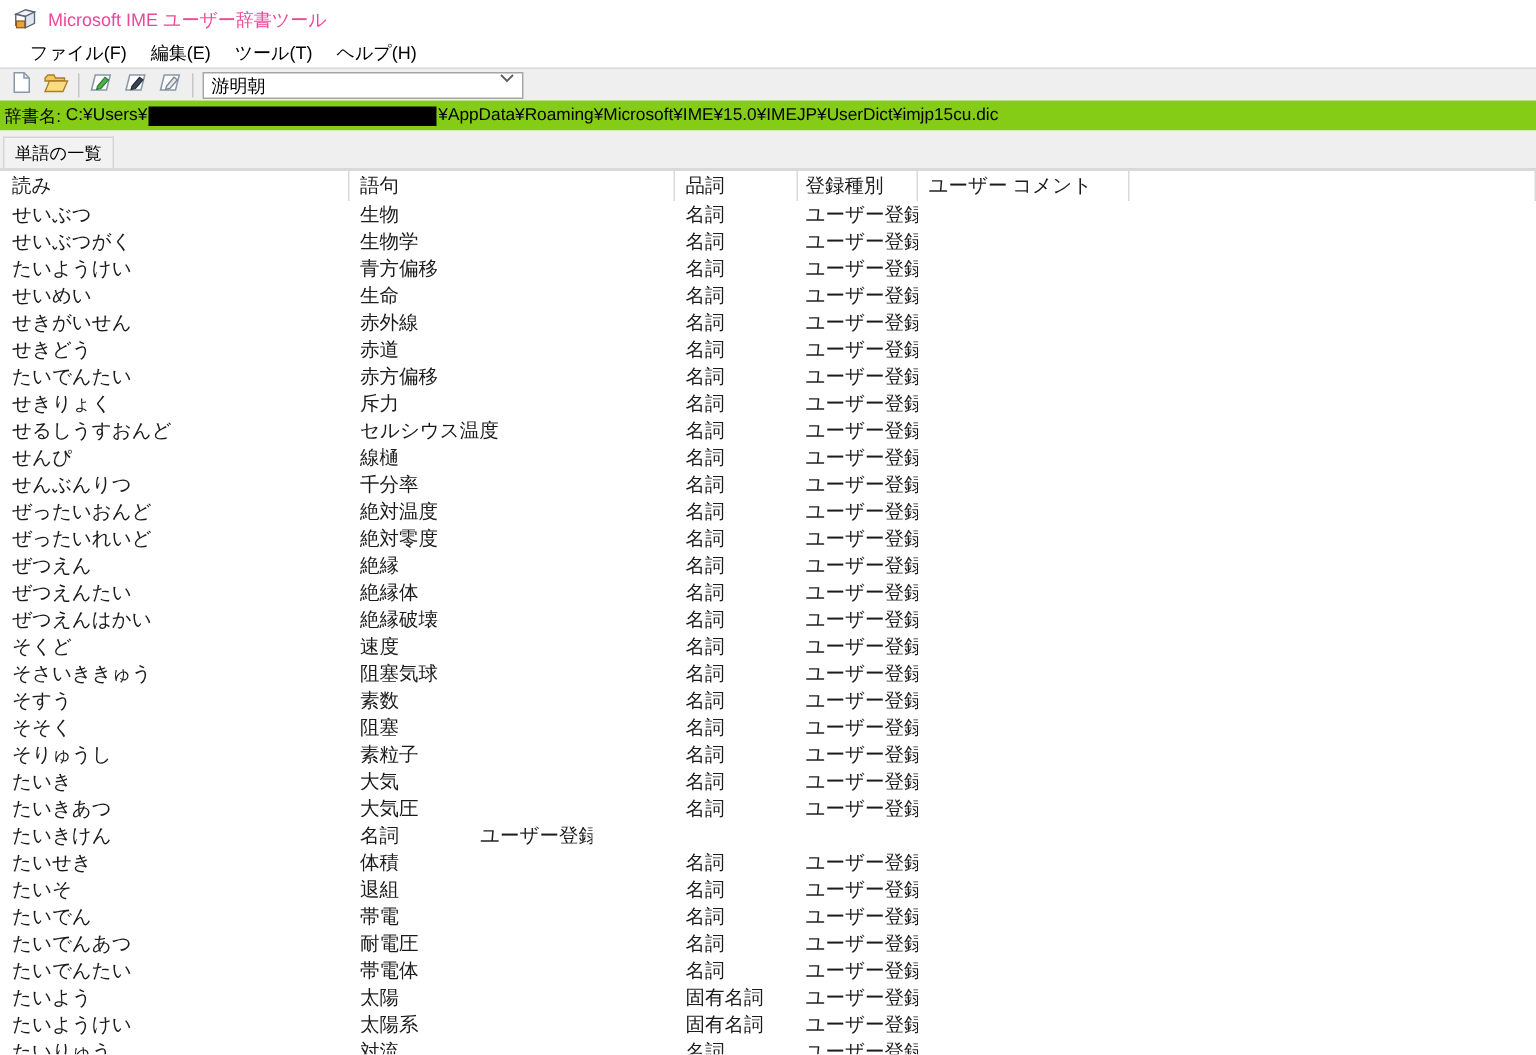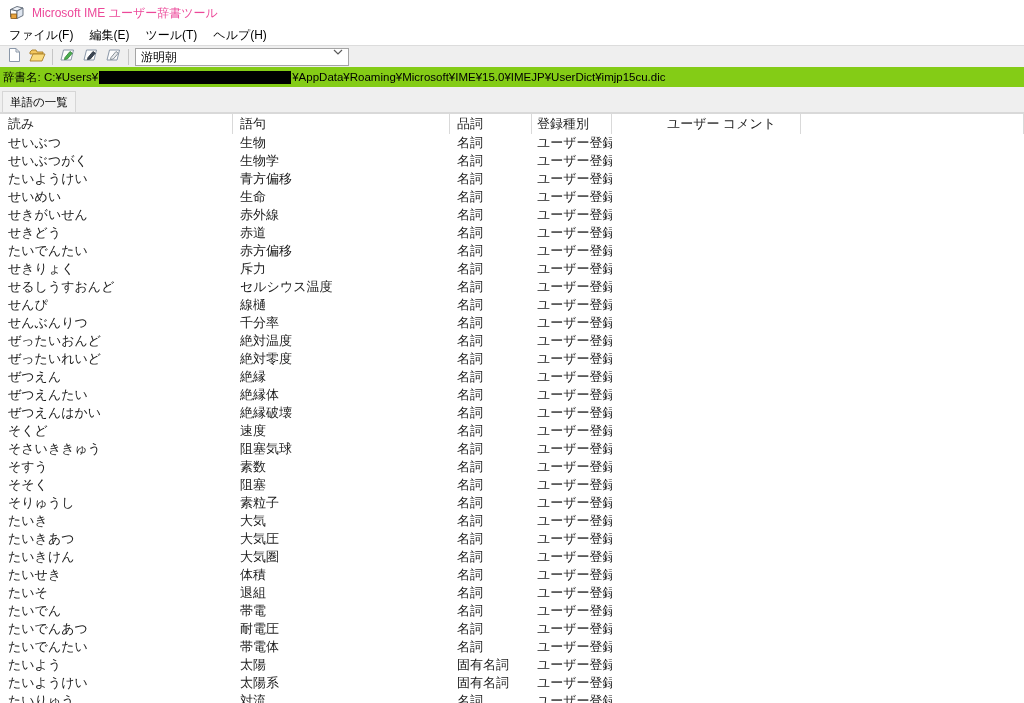--- a/index.html
+++ b/index.html
@@ -14,7 +14,7 @@
   .app-icon svg { display:block; }
 
   
-  .menubar { height:19px; display:flex; align-items:flex-start; padding-left:1px; background:#fff; flex:0 0 auto; }
+  .menubar { height:19px; display:flex; align-items:flex-start; padding-left:12px; background:#fff; flex:0 0 auto; }
   .menu-item { font-size:12px; padding:0 8px; height:19px; line-height:19px; cursor:default; }
 
   

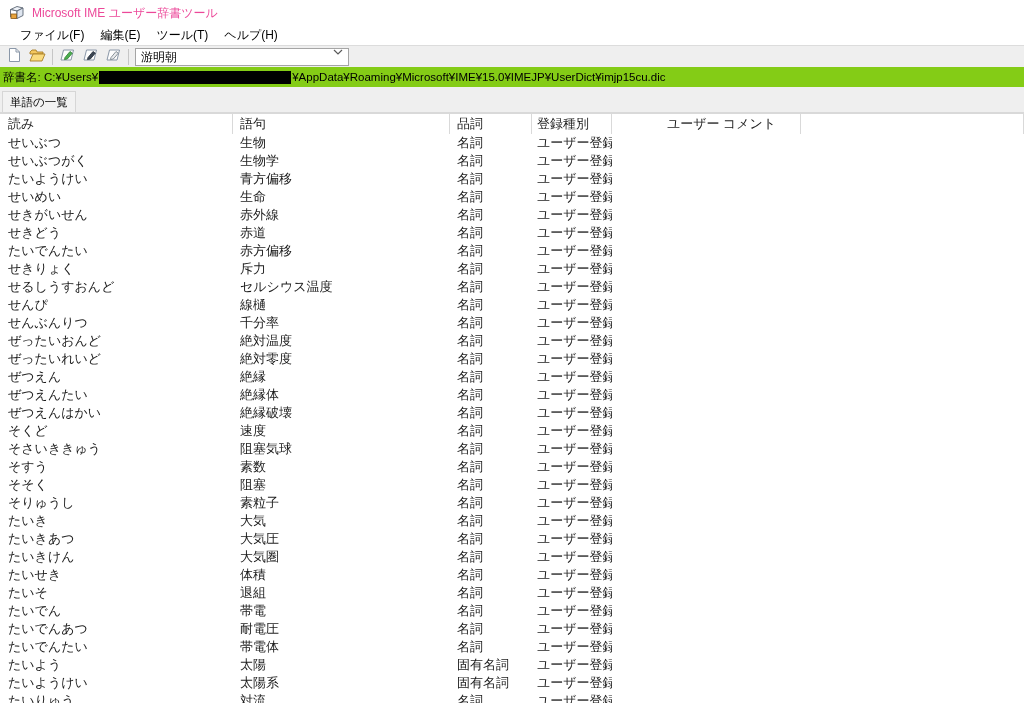--- a/index.html
+++ b/index.html
@@ -43,7 +43,7 @@
   .col-goku    { width:217px; padding-left:7px; }
   .col-hinshi  { width:82px;  padding-left:7px; }
   .col-type    { width:80px;  padding-left:5px; }
-  .col-comment { width:141px; padding-left:7px;margin-left:48px; }
+  .col-comment { width:141px; padding-left:7px; }
   .col-filler  { flex:1; }
 </style>
 </head>

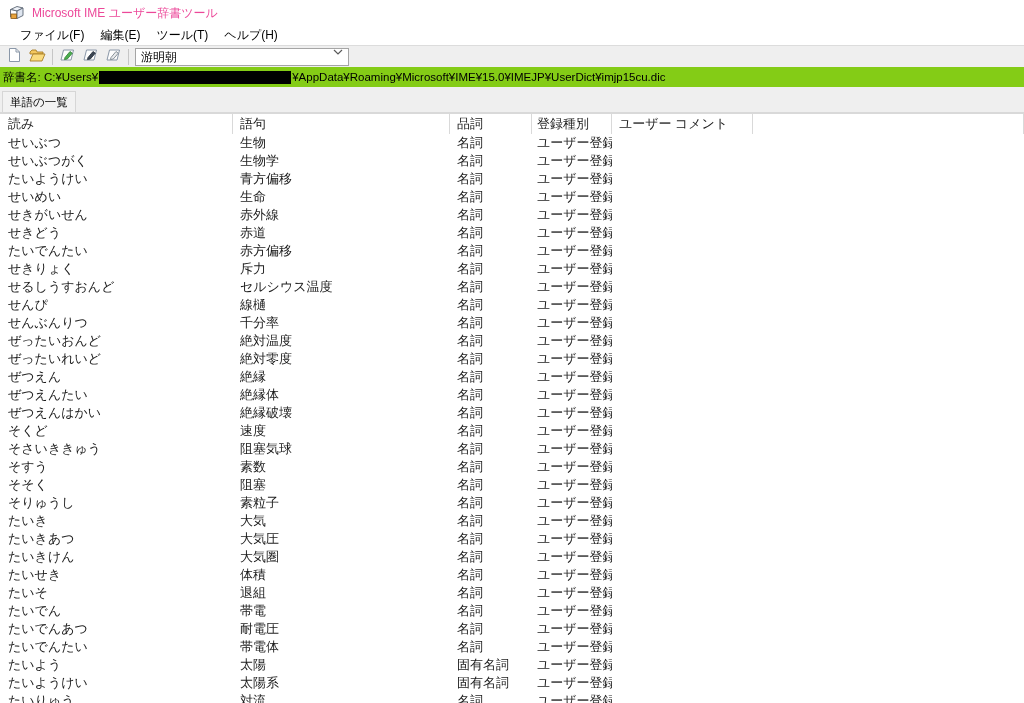--- a/index.html
+++ b/index.html
@@ -307,7 +307,6 @@
         </div>
         <div class="list-row">
           <div class="cell col-yomi">たいきけん</div>
-          <div class="cell col-goku">大気圏</div>
           <div class="cell col-hinshi">名詞</div>
           <div class="cell col-type">ユーザー登録</div>
           <div class="cell col-comment"></div>

